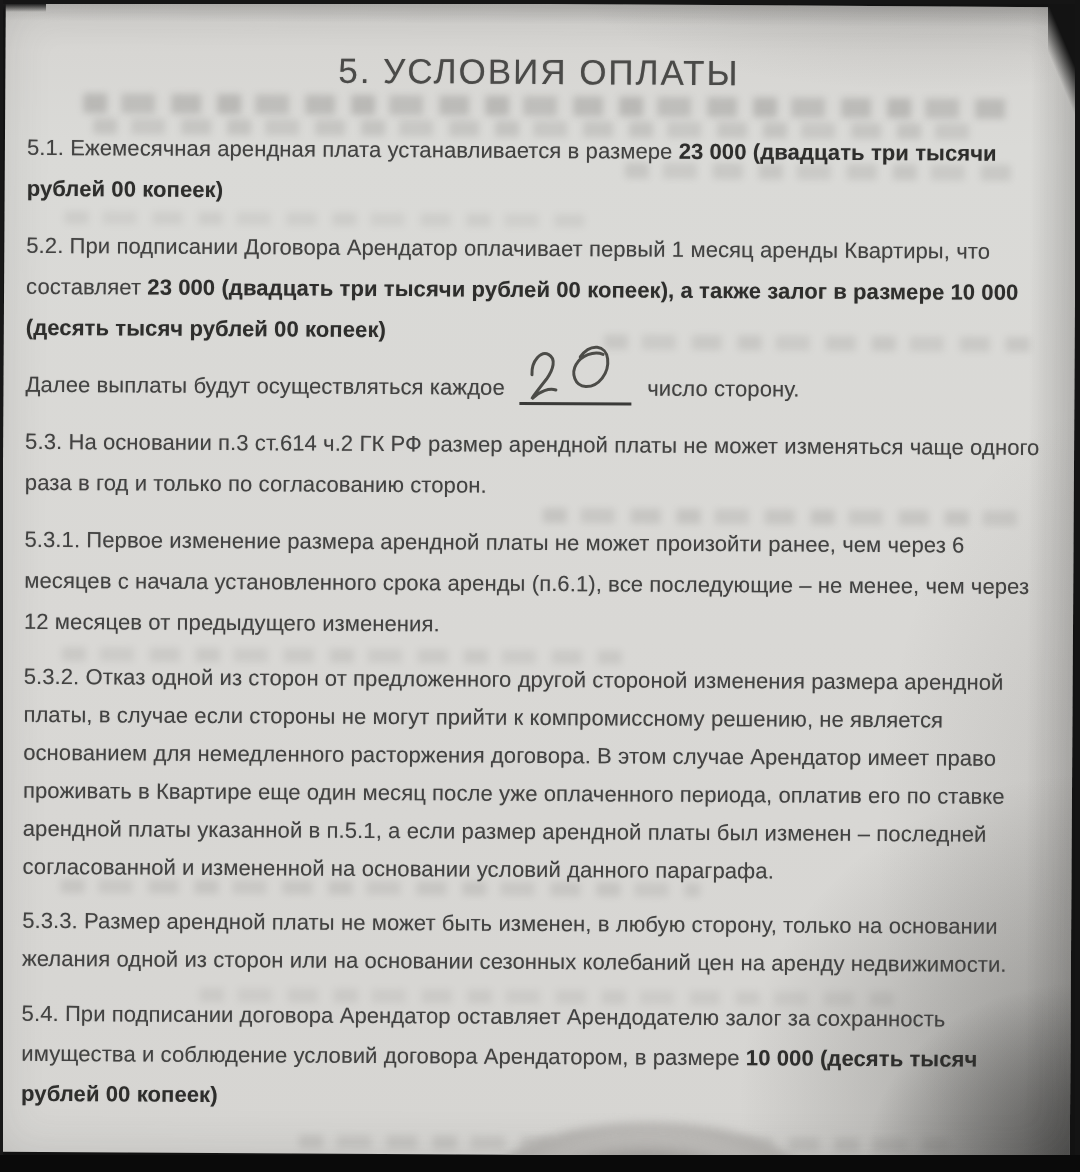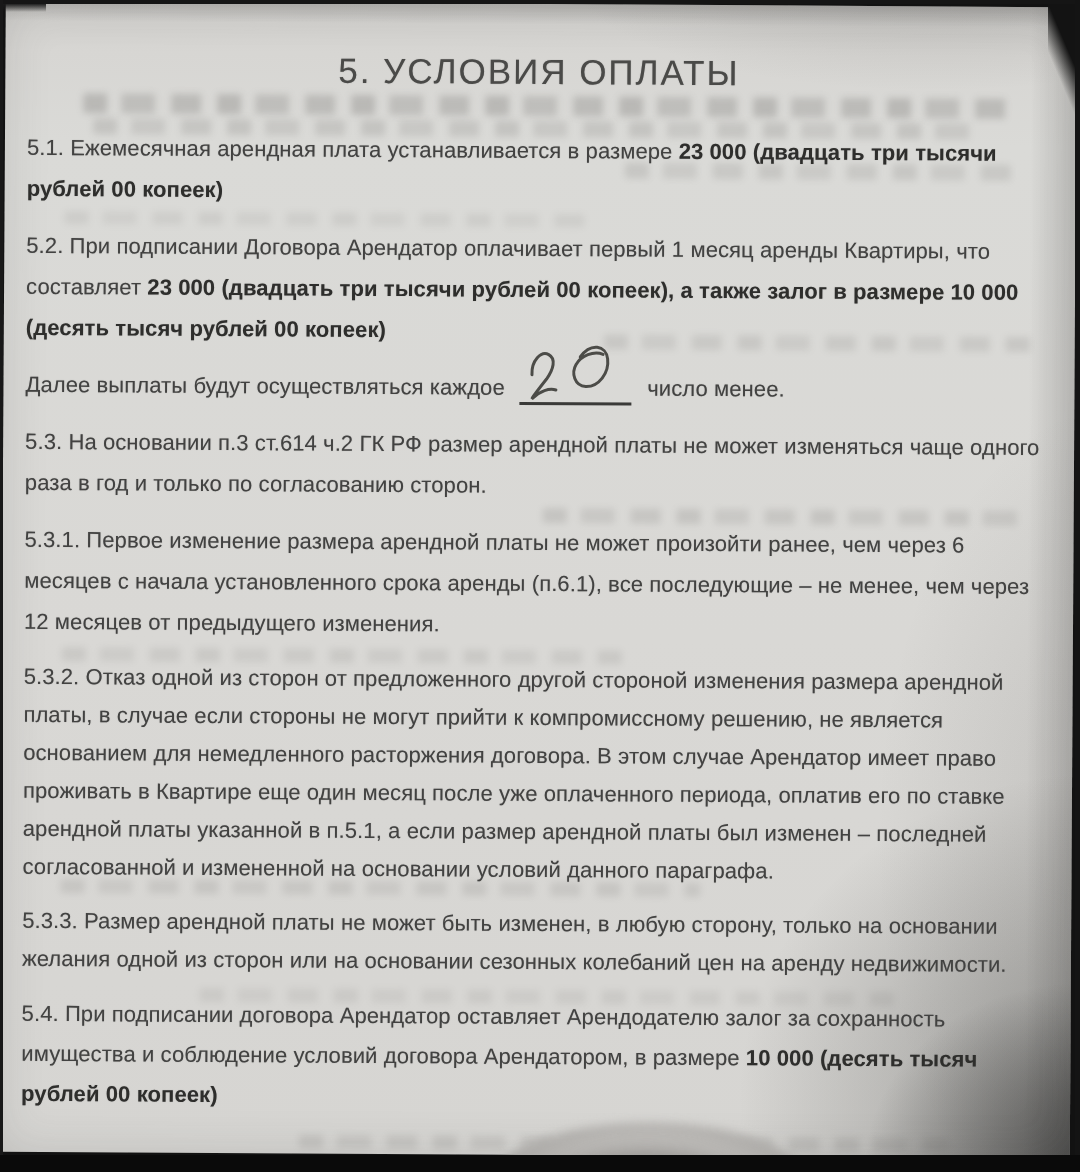--- a/index.html
+++ b/index.html
@@ -102,7 +102,7 @@
                   <path d="M64 22 C76 9 91 13 91 27 C91 41 79 54 66 52 C55 50 53 37 59 29 C65 21 78 17 87 22"></path>
                 </g>
               </svg></span>
-<span class="sr">20</span><span> число менее.</span></p>
+<span class="sr">20</span><span> число сторону.</span></p>
           <p class="clause" data-para="3"><span>5.3. На основании п.3 ст.614 ч.2 ГК РФ размер арендной платы не может изменяться чаще одного раза в год и только по согласованию сторон.</span></p>
           <p class="clause" data-para="4"><span>5.3.1. Первое изменение размера арендной платы не может произойти ранее, чем через 6 месяцев с начала установленного срока аренды (п.6.1), все последующие – не менее, чем через 12 месяцев от предыдущего изменения.</span></p>
           <p class="clause" data-para="5"><span>5.3.2. Отказ одной из сторон от предложенного другой стороной изменения размера арендной платы, в случае если стороны не могут прийти к компромиссному решению, не является основанием для немедленного расторжения договора. В этом случае Арендатор имеет право проживать в Квартире еще один месяц после уже оплаченного периода, оплатив его по ставке арендной платы указанной в п.5.1, а если размер арендной платы был изменен – последней согласованной и измененной на основании условий данного параграфа.</span></p>

